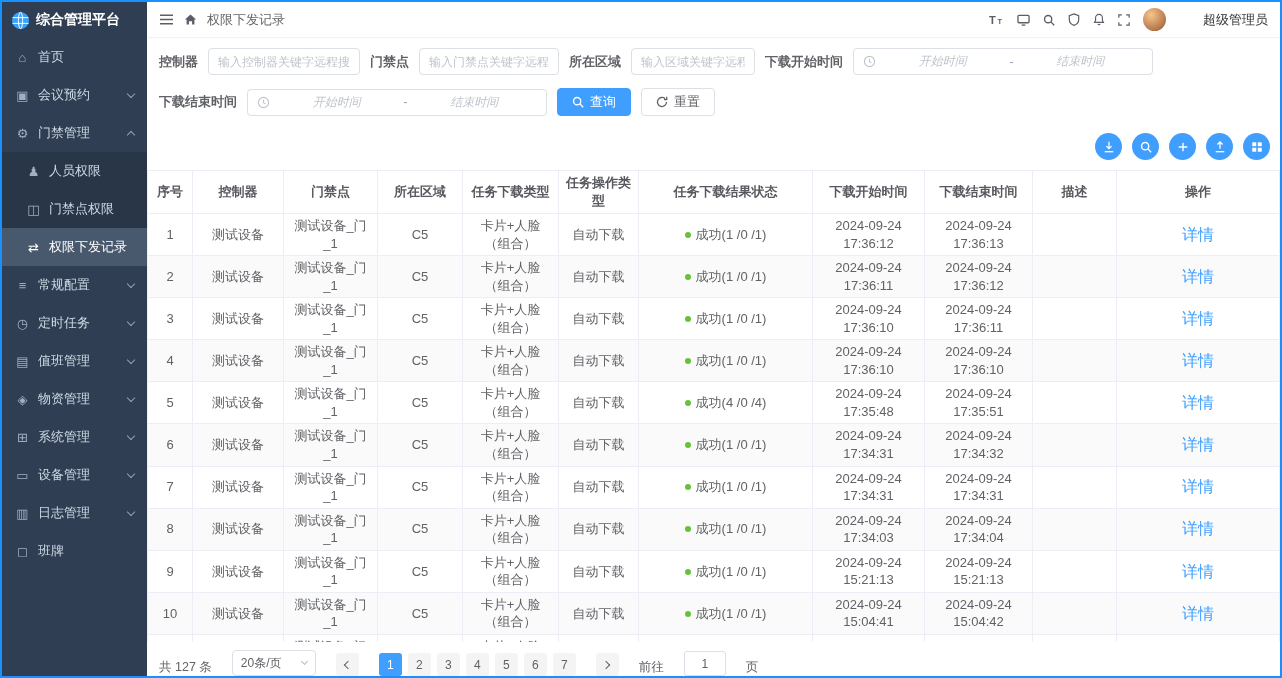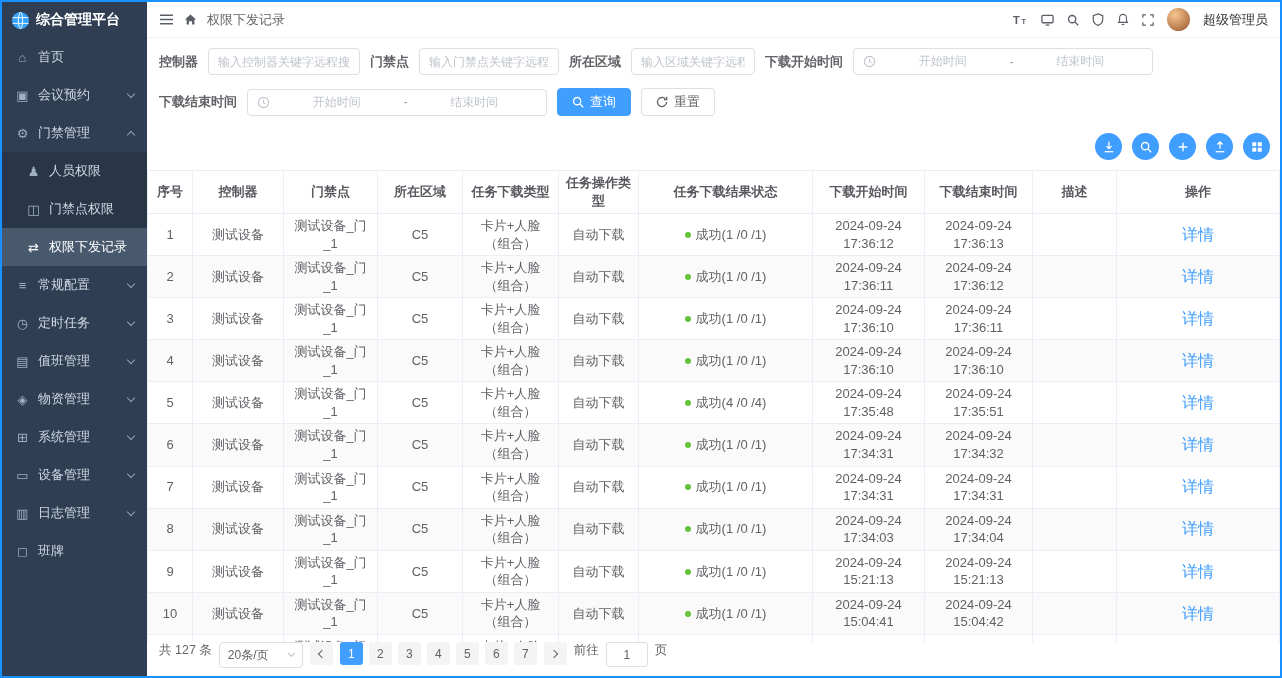--- a/index.html
+++ b/index.html
@@ -31,7 +31,7 @@
   .tb-right { display:flex; align-items:center; gap:13px; }
   .hicon { display:inline-flex; align-items:center; justify-content:center; color:#5a5e66; cursor:pointer; }
   .avatar { width:23px; height:23px; border-radius:50%; background:radial-gradient(circle at 35% 30%, #f7c58e, #b4764a 70%, #7a4a2a); cursor:pointer; }
-  .user-name { font-size:13px; color:#333; cursor:pointer; }
+  .user-name { font-size:13px; color:#333; cursor:pointer;margin-left:24px; }
   .icon-btn { display:inline-flex; align-items:center; cursor:pointer; color:#5a5e66; }
 
   

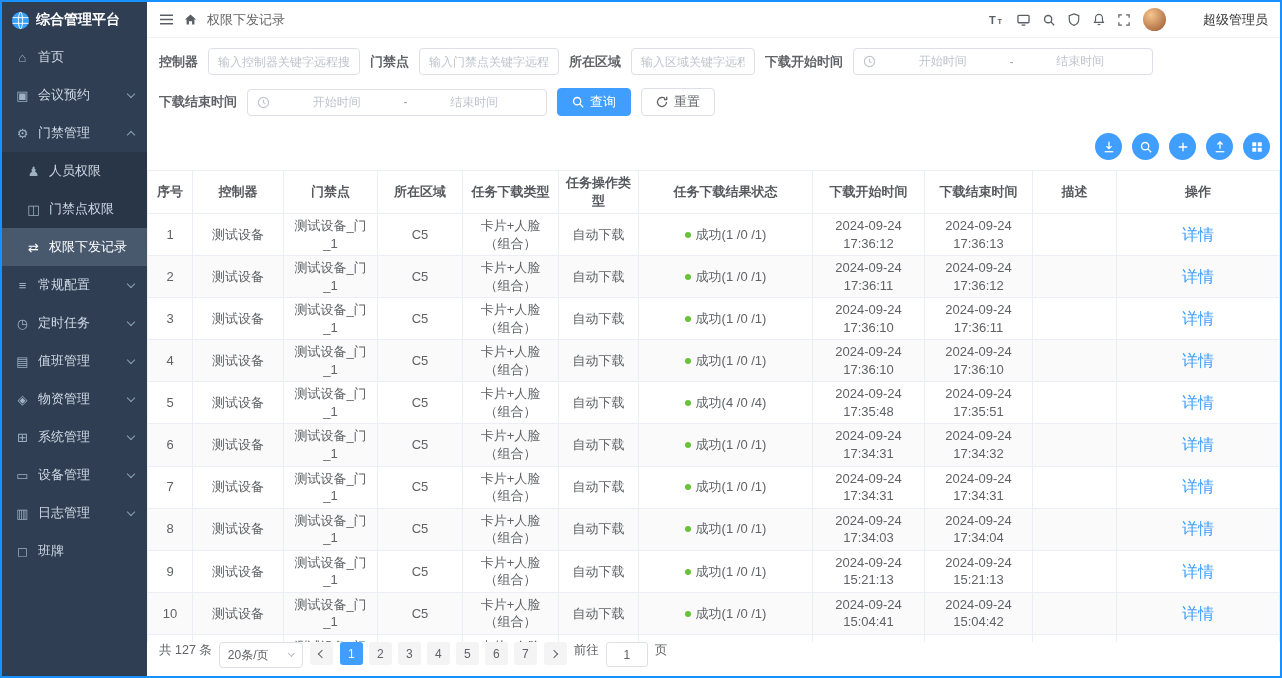--- a/index.html
+++ b/index.html
@@ -42,7 +42,7 @@
   .tinput::placeholder { color:#bfc4cc; }
   .w-controller { width:152px; } .w-door { width:140px; } .w-area { width:124px; }
   .range { height:27px; width:300px; border:1px solid #dcdfe6; border-radius:4px; display:flex; align-items:center; padding:0 9px; gap:4px; color:#bfc4cc; font-size:12px; cursor:pointer; background:#fff; }
-  .range .ph { flex:1; text-align:center; }
+  .range .ph { flex:1; text-align:center;font-style:italic; }
   .range .sep { color:#9aa0a8; }
   .btn { height:28px; border-radius:4px; padding:0 14px; font-size:13px; display:inline-flex; align-items:center; gap:6px; cursor:pointer; }
   .btn-primary { background:#409eff; border:1px solid #409eff; color:#fff;text-align:center; }

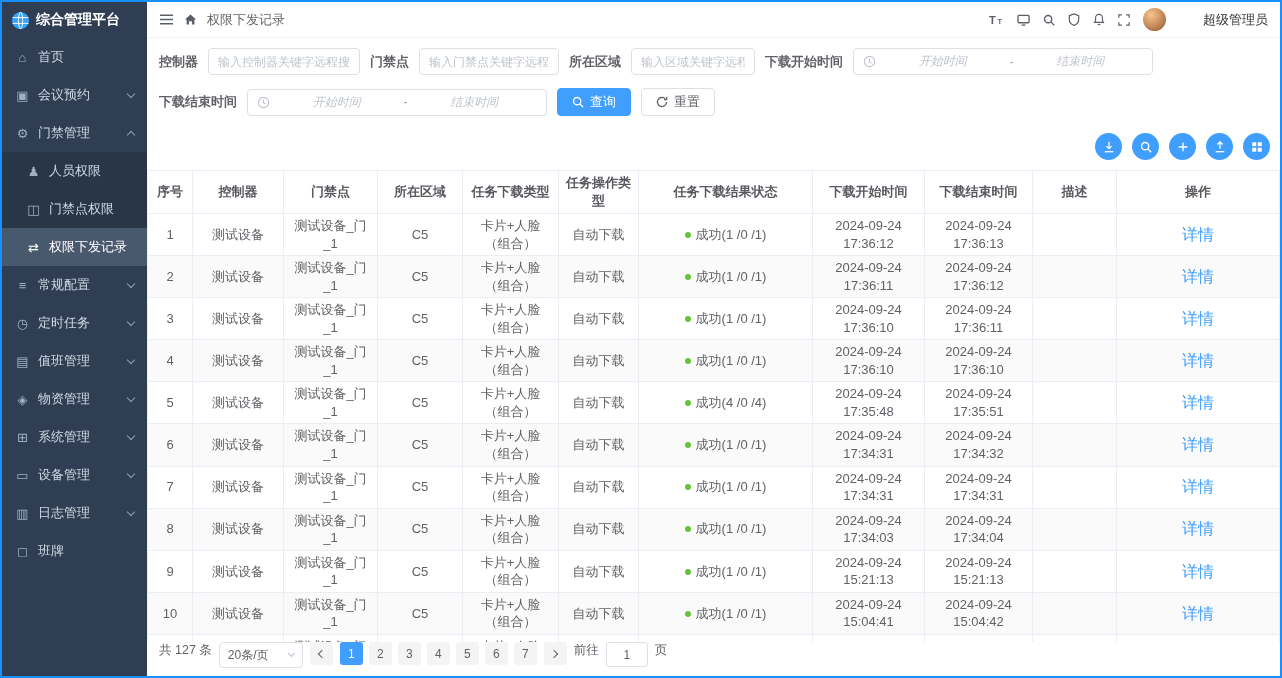--- a/index.html
+++ b/index.html
@@ -63,7 +63,7 @@
   .link { color:#409eff; cursor:pointer; text-decoration:none; font-size:16px; }
 
   
-  .pagination { height:34px; flex-shrink:0; display:flex; align-items:flex-start; gap:7px; padding:0 12px; font-size:12.5px; color:#606266; background:#fff; }
+  .pagination { height:34px; flex-shrink:0; display:flex; align-items:flex-end; gap:20px; padding:0 12px; font-size:12.5px; color:#606266; background:#fff; }
   .psize { height:26px; min-width:84px; border:1px solid #dcdfe6; border-radius:4px; padding:12px 8px; display:flex; align-items:center; justify-content:space-between; gap:8px; font-size:12px; color:#606266; cursor:pointer; }
   .psize .chev { width:5px; height:5px; border-color:#b8bcc4; }
   .pg-arrow, .pg-num { min-width:23px; height:23px; border-radius:3px; background:#f4f4f5; display:inline-flex; align-items:center; justify-content:center; font-size:12px; color:#606266; cursor:pointer; }

